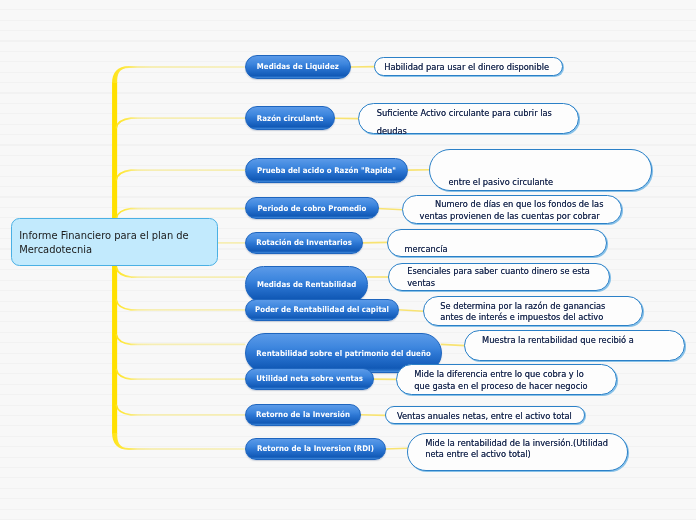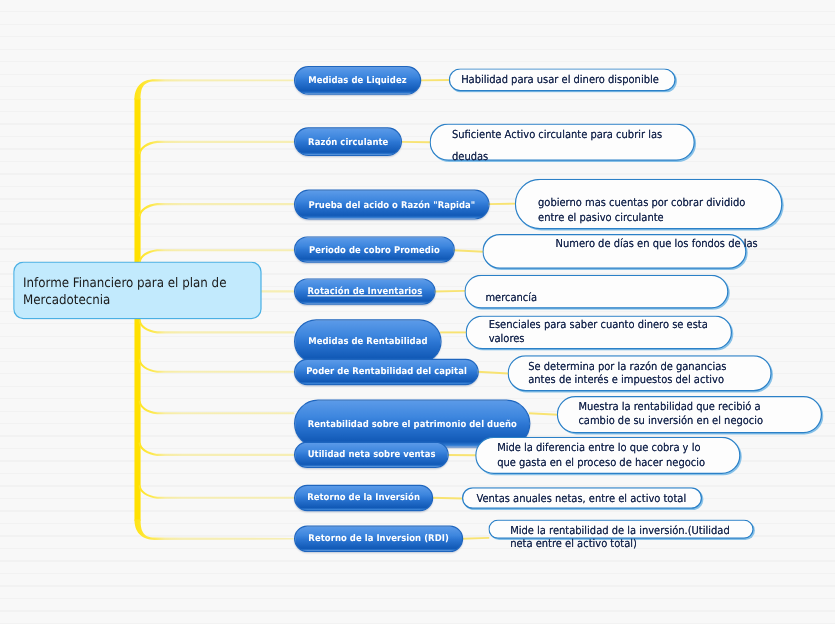--- a/index.html
+++ b/index.html
@@ -105,7 +105,6 @@
       </div>
       <div class="node pill" style="left: 244.6px; top: 157.7px; width: 163.1px; height: 24.8px;">Prueba del acido o Razón "Rapida"</div>
       <div class="node leaf" style="left: 429.3px; top: 148.6px; width: 223px; height: 42.2px;">
-        <span class="tline" style="left: 18.4px; top: 14.4px;">gobierno mas cuentas por cobrar dividido</span>
         <span class="tline" style="left: 18.4px; top: 25.7px;">entre el pasivo circulante</span>
       </div>
       <div class="node pill" style="left: 244.6px; top: 197.4px; width: 133.9px; height: 22.2px;">Periodo de cobro Promedio</div>

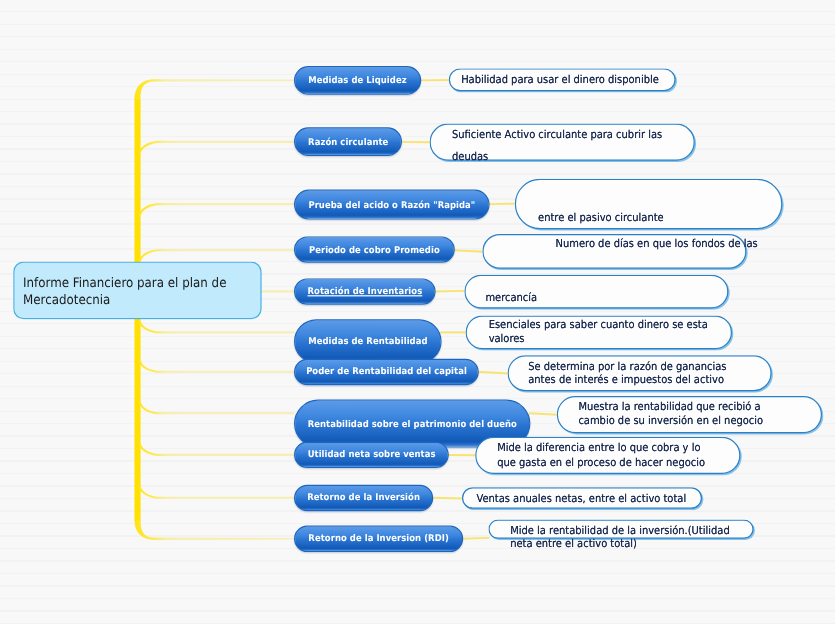--- a/index.html
+++ b/index.html
@@ -109,7 +109,7 @@
       </div>
       <div class="node pill" style="left: 244.6px; top: 197.4px; width: 133.9px; height: 22.2px;">Periodo de cobro Promedio</div>
       <div class="node leaf" style="left: 402.1px; top: 195.2px; width: 219.7px; height: 29.2px;">
-        <span class="tline" style="left: 32px; top: 2.25px; padding-left: 28px;">Numero de días en que los fondos de las</span>
+        <span class="tline" style="left: 4px; top: 2.25px; padding-left: 28px;">Numero de días en que los fondos de las</span>
       </div>
       <div class="node pill" style="left: 244.6px; top: 231.9px; width: 118.2px; height: 21.9px; text-decoration: underline;">Rotación de Inventarios</div>
       <div class="node leaf" style="left: 386.5px; top: 228.6px; width: 220.1px; height: 27.6px;">

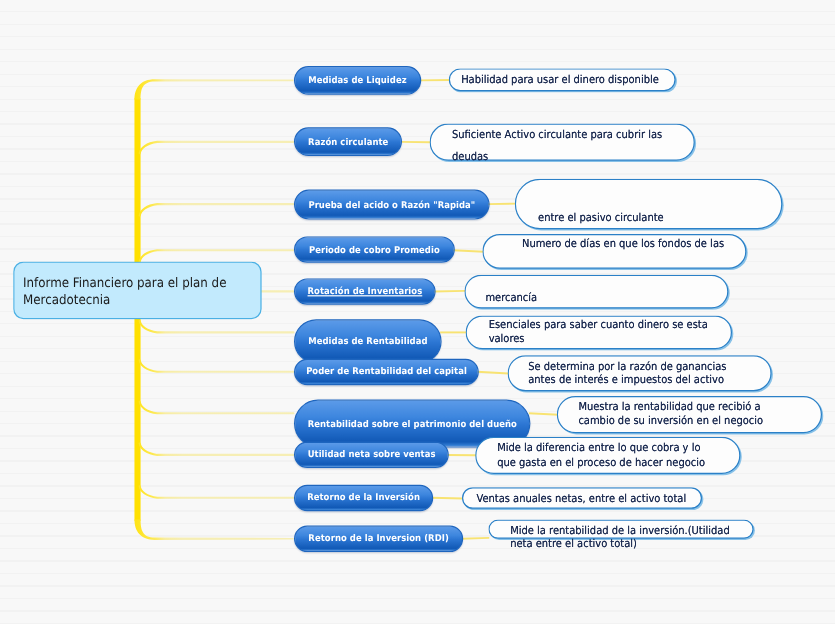--- a/index.html
+++ b/index.html
@@ -110,6 +110,7 @@
       <div class="node pill" style="left: 244.6px; top: 197.4px; width: 133.9px; height: 22.2px;">Periodo de cobro Promedio</div>
       <div class="node leaf" style="left: 402.1px; top: 195.2px; width: 219.7px; height: 29.2px;">
         <span class="tline" style="left: 4px; top: 2.25px; padding-left: 28px;">Numero de días en que los fondos de las</span>
+        <span class="tline" style="left: 16.6px; top: 13.55px;">ventas provienen de las cuentas por cobrar</span>
       </div>
       <div class="node pill" style="left: 244.6px; top: 231.9px; width: 118.2px; height: 21.9px; text-decoration: underline;">Rotación de Inventarios</div>
       <div class="node leaf" style="left: 386.5px; top: 228.6px; width: 220.1px; height: 27.6px;">

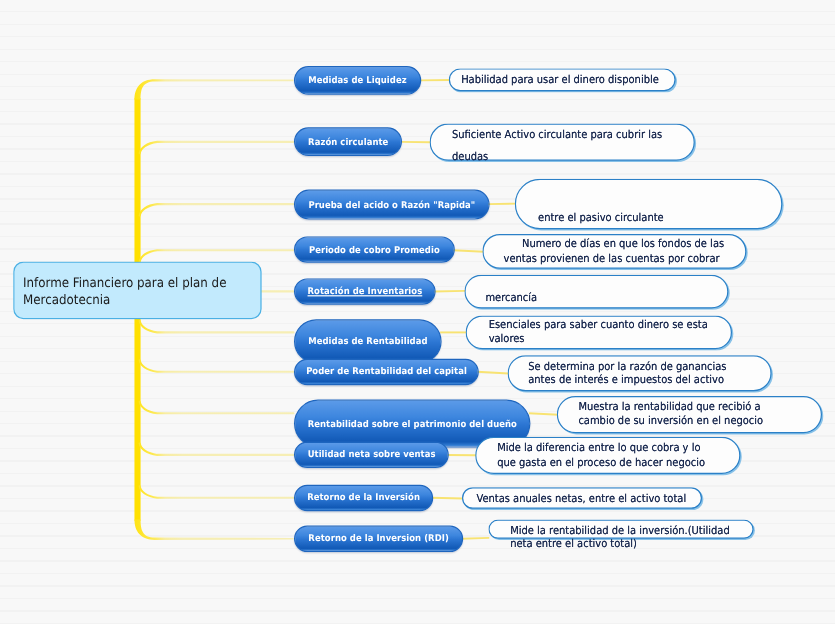--- a/index.html
+++ b/index.html
@@ -112,7 +112,7 @@
         <span class="tline" style="left: 4px; top: 2.25px; padding-left: 28px;">Numero de días en que los fondos de las</span>
         <span class="tline" style="left: 16.6px; top: 13.55px;">ventas provienen de las cuentas por cobrar</span>
       </div>
-      <div class="node pill" style="left: 244.6px; top: 231.9px; width: 118.2px; height: 21.9px; text-decoration: underline;">Rotación de Inventarios</div>
+      <div class="node pill" style="left: 244.6px; top: 231.9px; width: 118.2px; height: 21.9px;">Rotación de Inventarios</div>
       <div class="node leaf" style="left: 386.5px; top: 228.6px; width: 220.1px; height: 27.6px;">
         <span class="tline" style="left: 16.5px; top: 12.75px;">mercancía</span>
       </div>

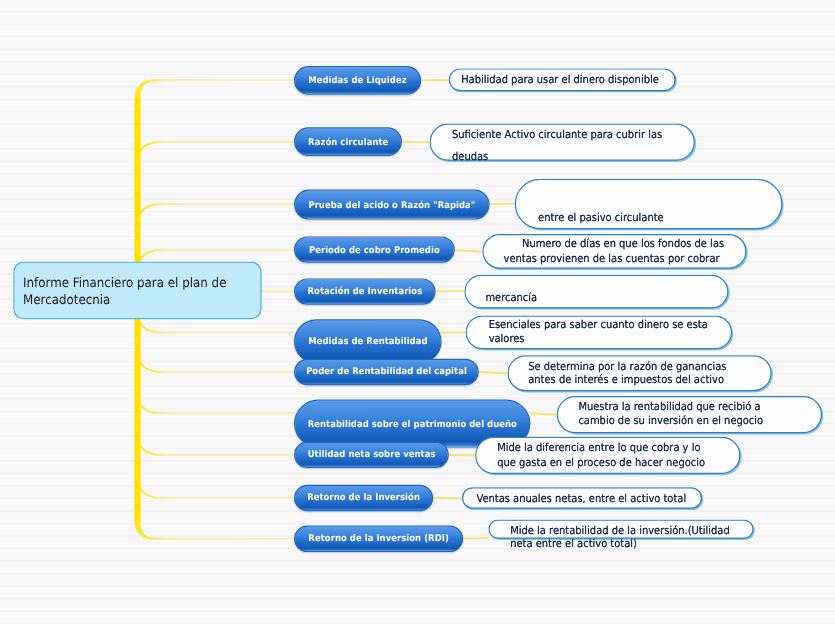--- a/index.html
+++ b/index.html
@@ -119,7 +119,7 @@
       <div class="node pill" style="left: 244.6px; top: 266.1px; width: 123.2px; height: 37px;">Medidas de Rentabilidad</div>
       <div class="node leaf" style="left: 388.4px; top: 263.2px; width: 222.1px; height: 27.6px;">
         <span class="tline" style="left: 18.2px; top: 1.45px;">Esenciales para saber cuanto dinero se esta</span>
-        <span class="tline" style="left: 18.2px; top: 12.75px;">valores</span>
+        <span class="tline" style="left: 18.2px; top: 12.75px;">ventas</span>
       </div>
       <div class="node pill" style="left: 244.6px; top: 298.9px; width: 154.2px; height: 21.8px;">Poder de Rentabilidad del capital</div>
       <div class="node leaf" style="left: 422.6px; top: 296px; width: 220.2px; height: 30.4px;">

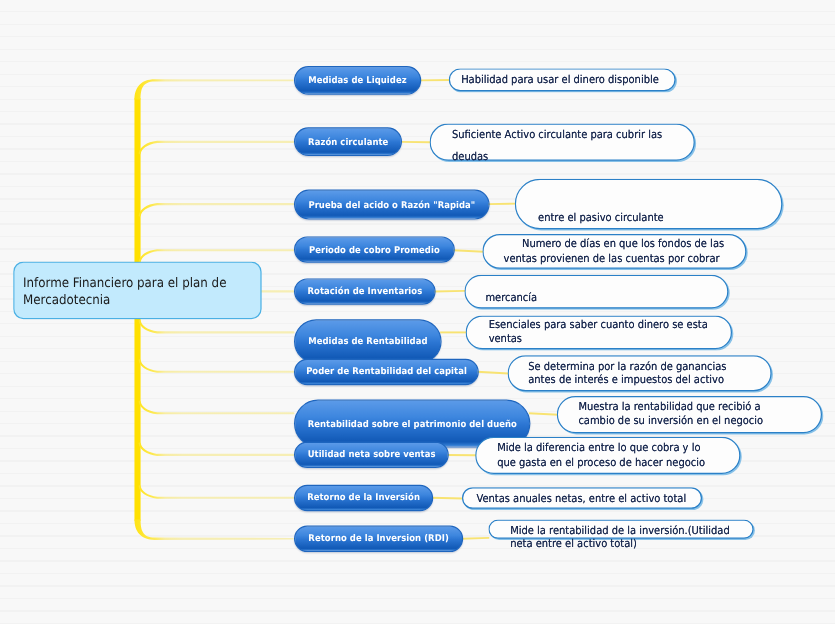--- a/index.html
+++ b/index.html
@@ -129,7 +129,6 @@
       <div class="node pill" style="left: 244.6px; top: 333.3px; width: 197.2px; height: 40px;">Rentabilidad sobre el patrimonio del dueño</div>
       <div class="node leaf" style="left: 464.2px; top: 330.2px; width: 220.9px; height: 30.8px; text-align: center;">
         <span class="tline" style="left: 17px; top: 3.05px;">Muestra la rentabilidad que recibió a</span>
-        <span class="tline" style="left: 17px; top: 14.35px;">cambio de su inversión en el negocio</span>
       </div>
       <div class="node pill" style="left: 244.6px; top: 368.2px; width: 129.3px; height: 21.8px;">Utilidad neta sobre ventas</div>
       <div class="node leaf" style="left: 395.8px; top: 363.7px; width: 221px; height: 31.3px;">

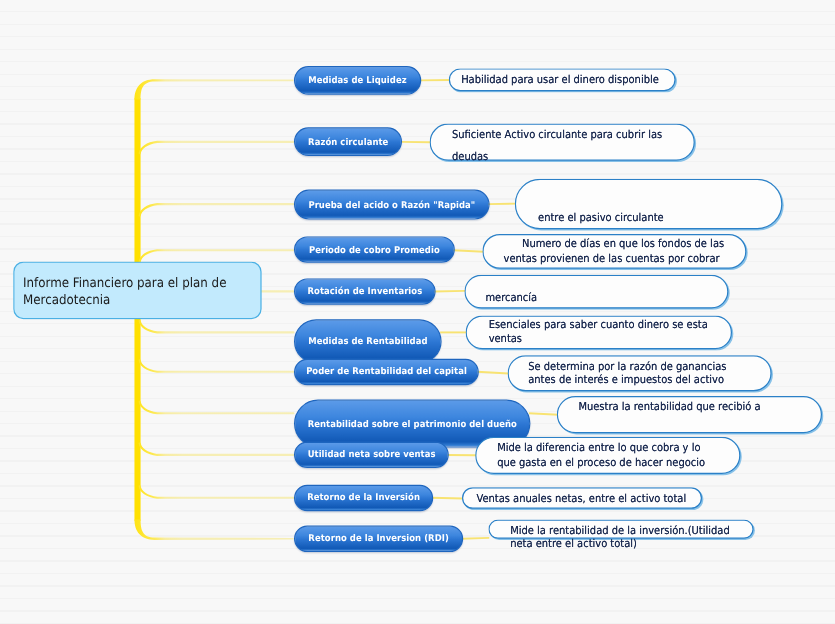--- a/index.html
+++ b/index.html
@@ -140,7 +140,7 @@
         <span class="tline" style="left: 11.1px; top: 2.5px;">Ventas anuales netas, entre el activo total</span>
       </div>
       <div class="node pill" style="left: 244.6px; top: 438px; width: 141px; height: 21.9px;">Retorno de la Inversion (RDI)</div>
-      <div class="node leaf" style="left: 406.7px; top: 433.2px; width: 221px; height: 16px;">
+      <div class="node leaf" style="left: 406.7px; top: 433.2px; width: 221px; height: 38px;">
         <span class="tline" style="left: 17.2px; top: 2.65px;">Mide la rentabilidad de la inversión.(Utilidad</span>
         <span class="tline" style="left: 17.2px; top: 13.95px;">neta entre el activo total)</span>
       </div>

